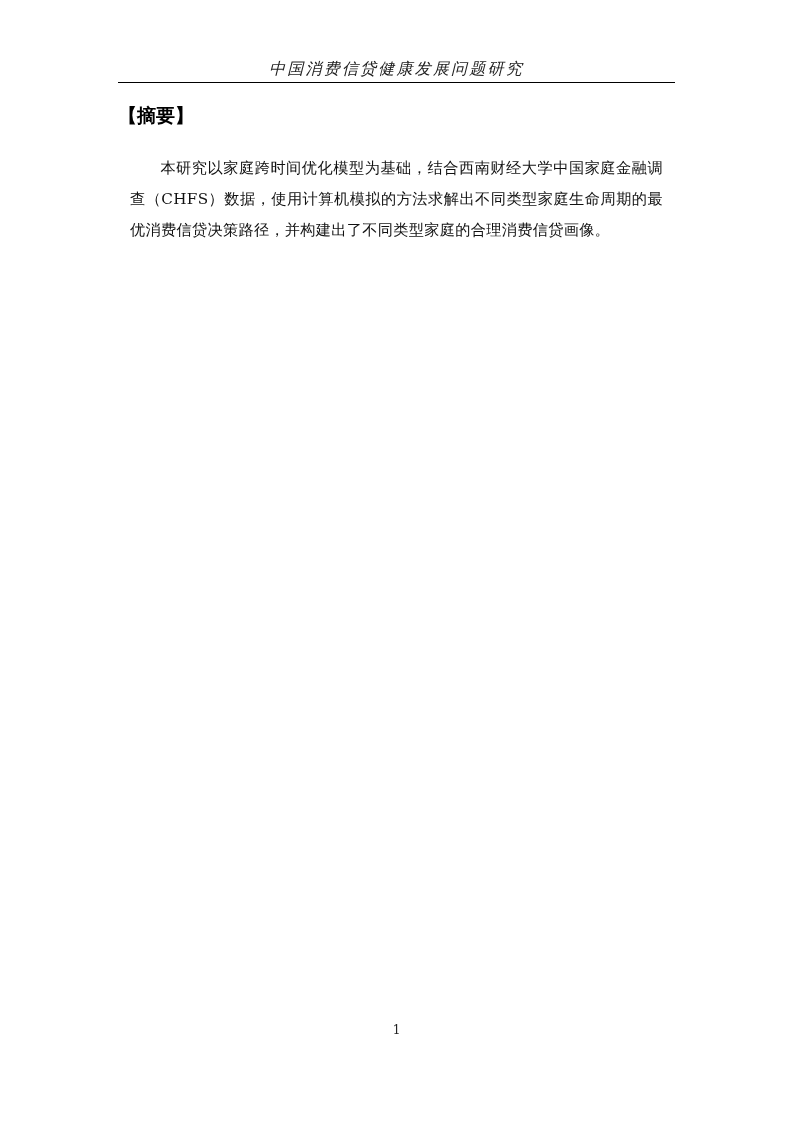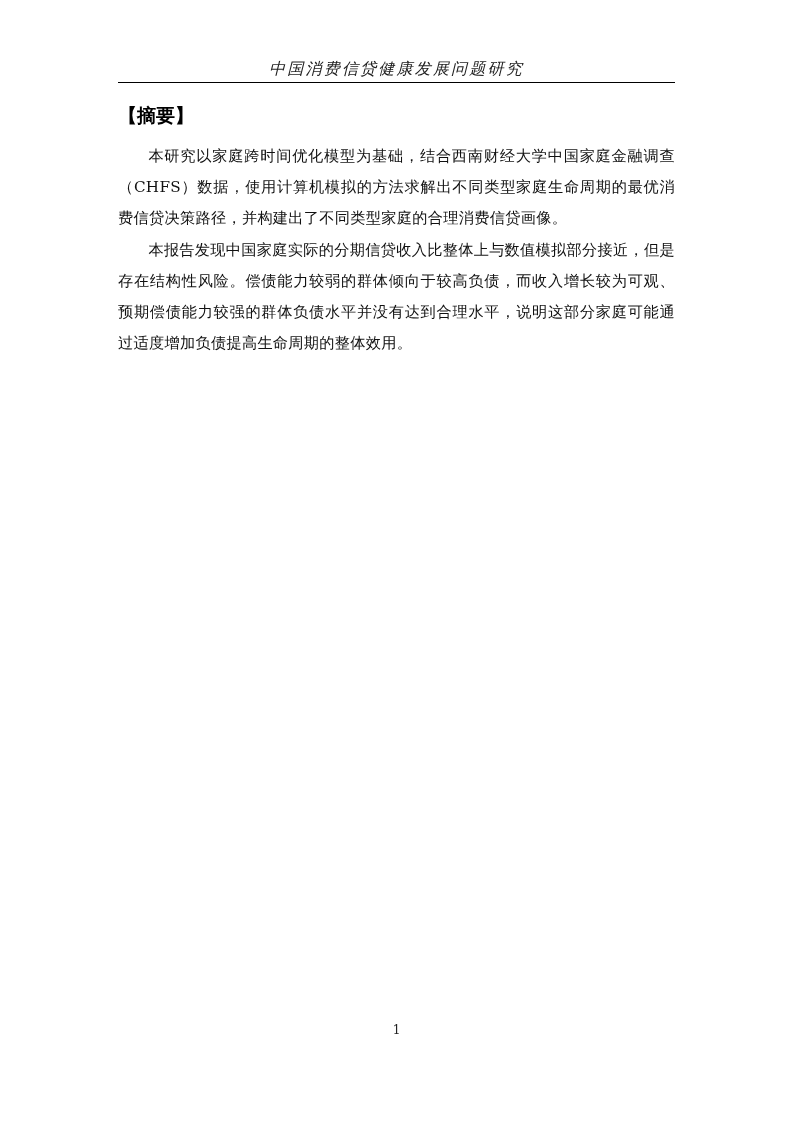--- a/index.html
+++ b/index.html
@@ -48,7 +48,7 @@
       width: 557px;
     }
     .para {
-      margin: 0;
+      margin: 12px;
       font-size: 15.2px;
       line-height: 31.2px;
       text-indent: 2em;

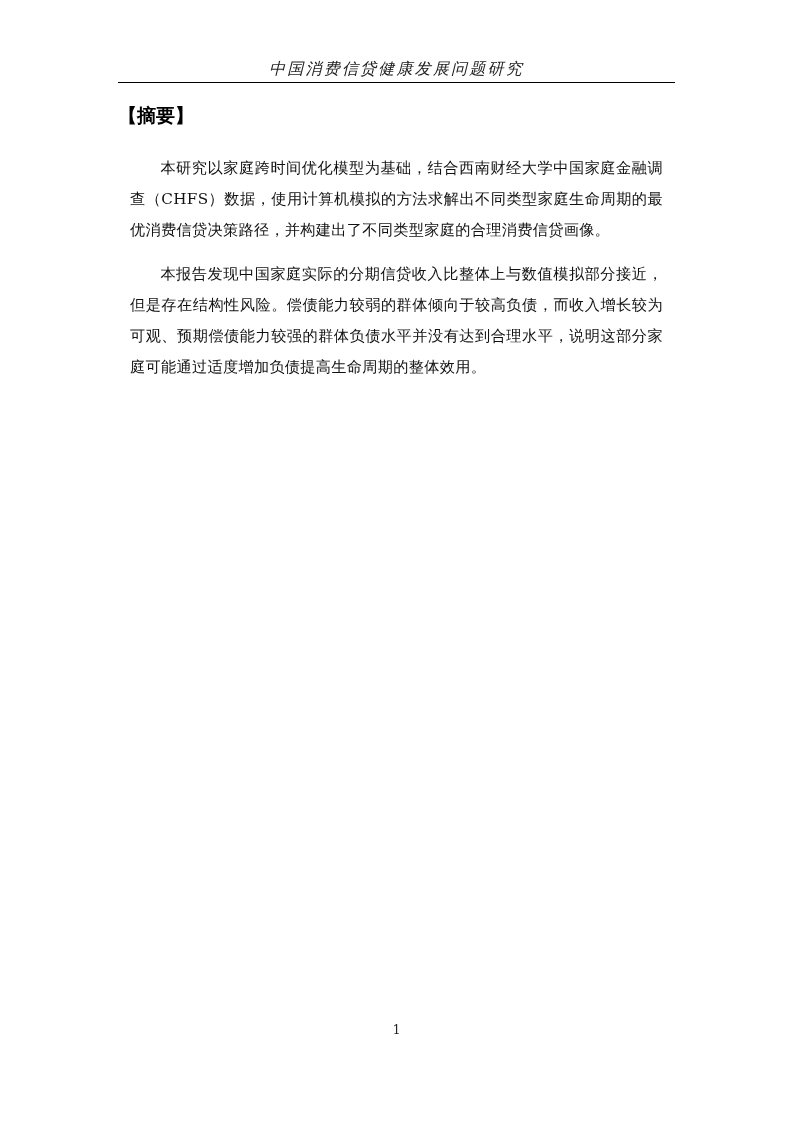--- a/index.html
+++ b/index.html
@@ -77,7 +77,6 @@
 
 <div class="body-text">
   <p class="para">本研究以家庭跨时间优化模型为基础，结合西南财经大学中国家庭金融调查（CHFS）数据，使用计算机模拟的方法求解出不同类型家庭生命周期的最优消费信贷决策路径，并构建出了不同类型家庭的合理消费信贷画像。</p>
-  <p class="para">本报告发现中国家庭实际的分期信贷收入比整体上与数值模拟部分接近，但是存在结构性风险。偿债能力较弱的群体倾向于较高负债，而收入增长较为可观、预期偿债能力较强的群体负债水平并没有达到合理水平，说明这部分家庭可能通过适度增加负债提高生命周期的整体效用。</p>
 </div>
 
 <div class="page-number">1</div>

